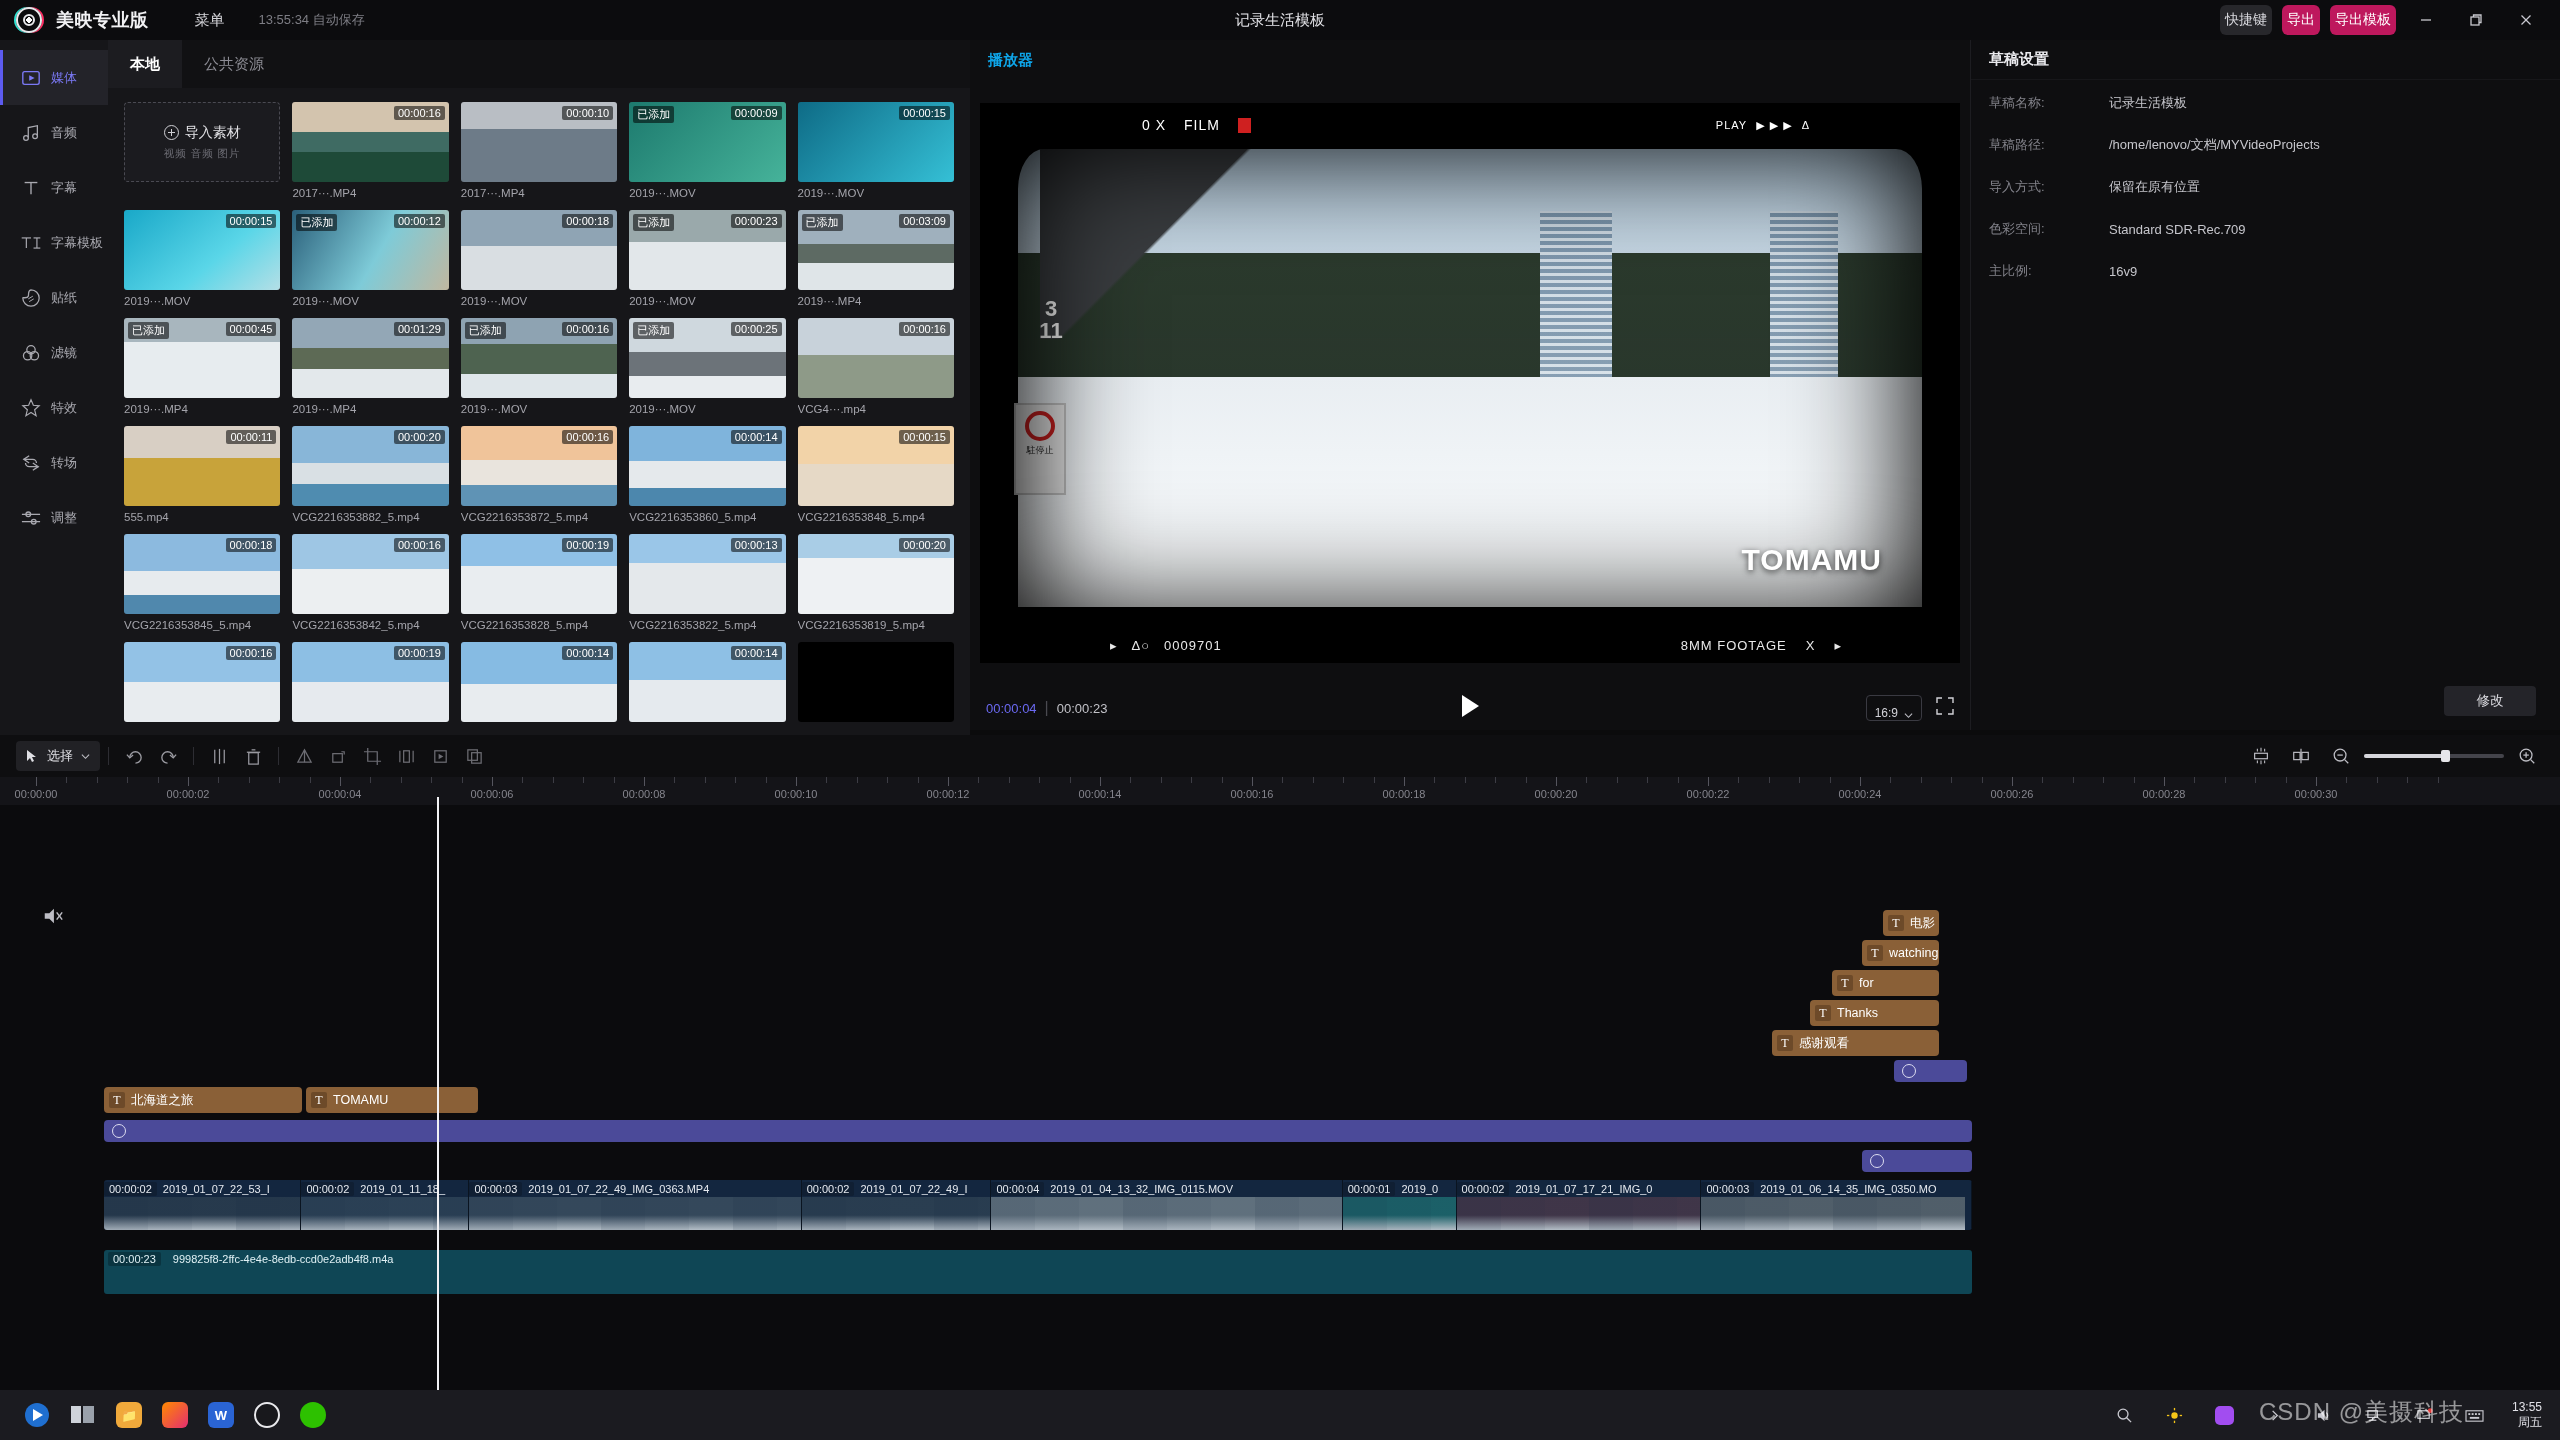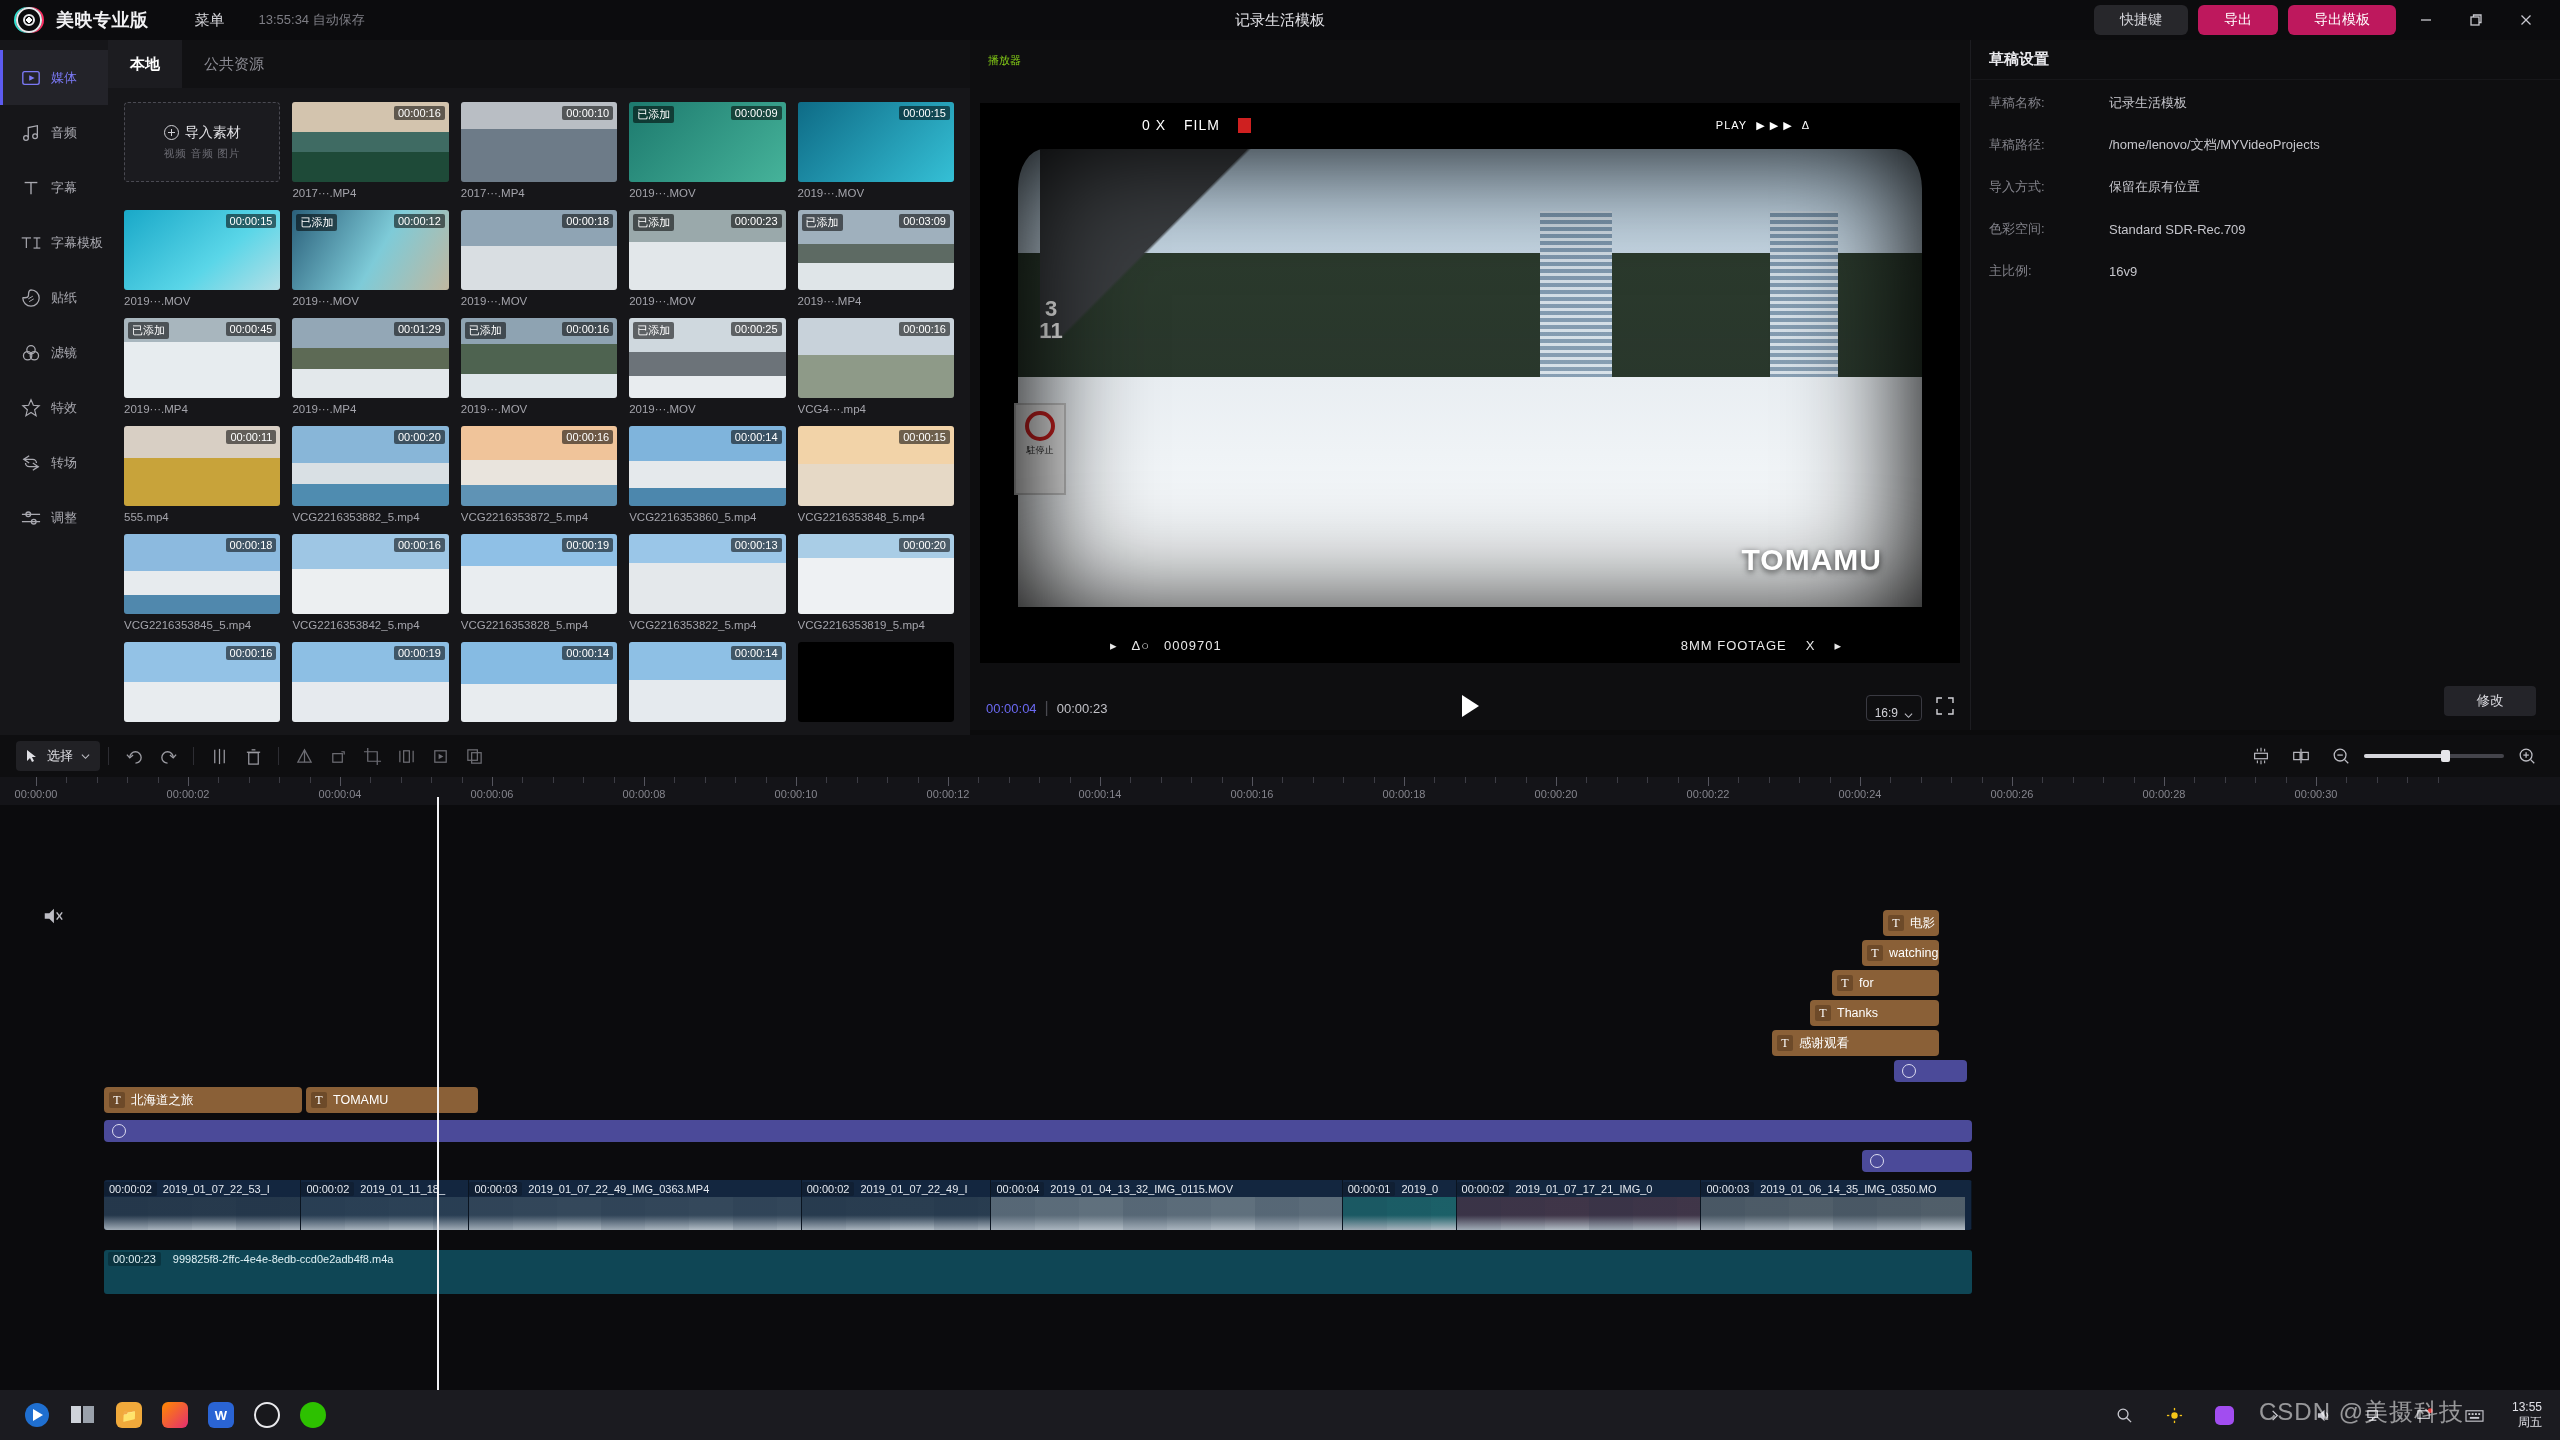--- a/index.html
+++ b/index.html
@@ -37,7 +37,7 @@
   }
   .tb-right { margin-left: auto; display: flex; align-items: center; gap: 10px; padding-right: 14px; }
   .pill {
-    height: 30px; padding: 0 26px; border-radius: 6px; font-size: 14px;
+    height: 30px; padding: 0 5px; border-radius: 6px; font-size: 14px;
     display: flex; align-items: center; cursor: pointer; color: #fff;
   }
   .pill.grey { background: #27272b; color: #d9d9de; }

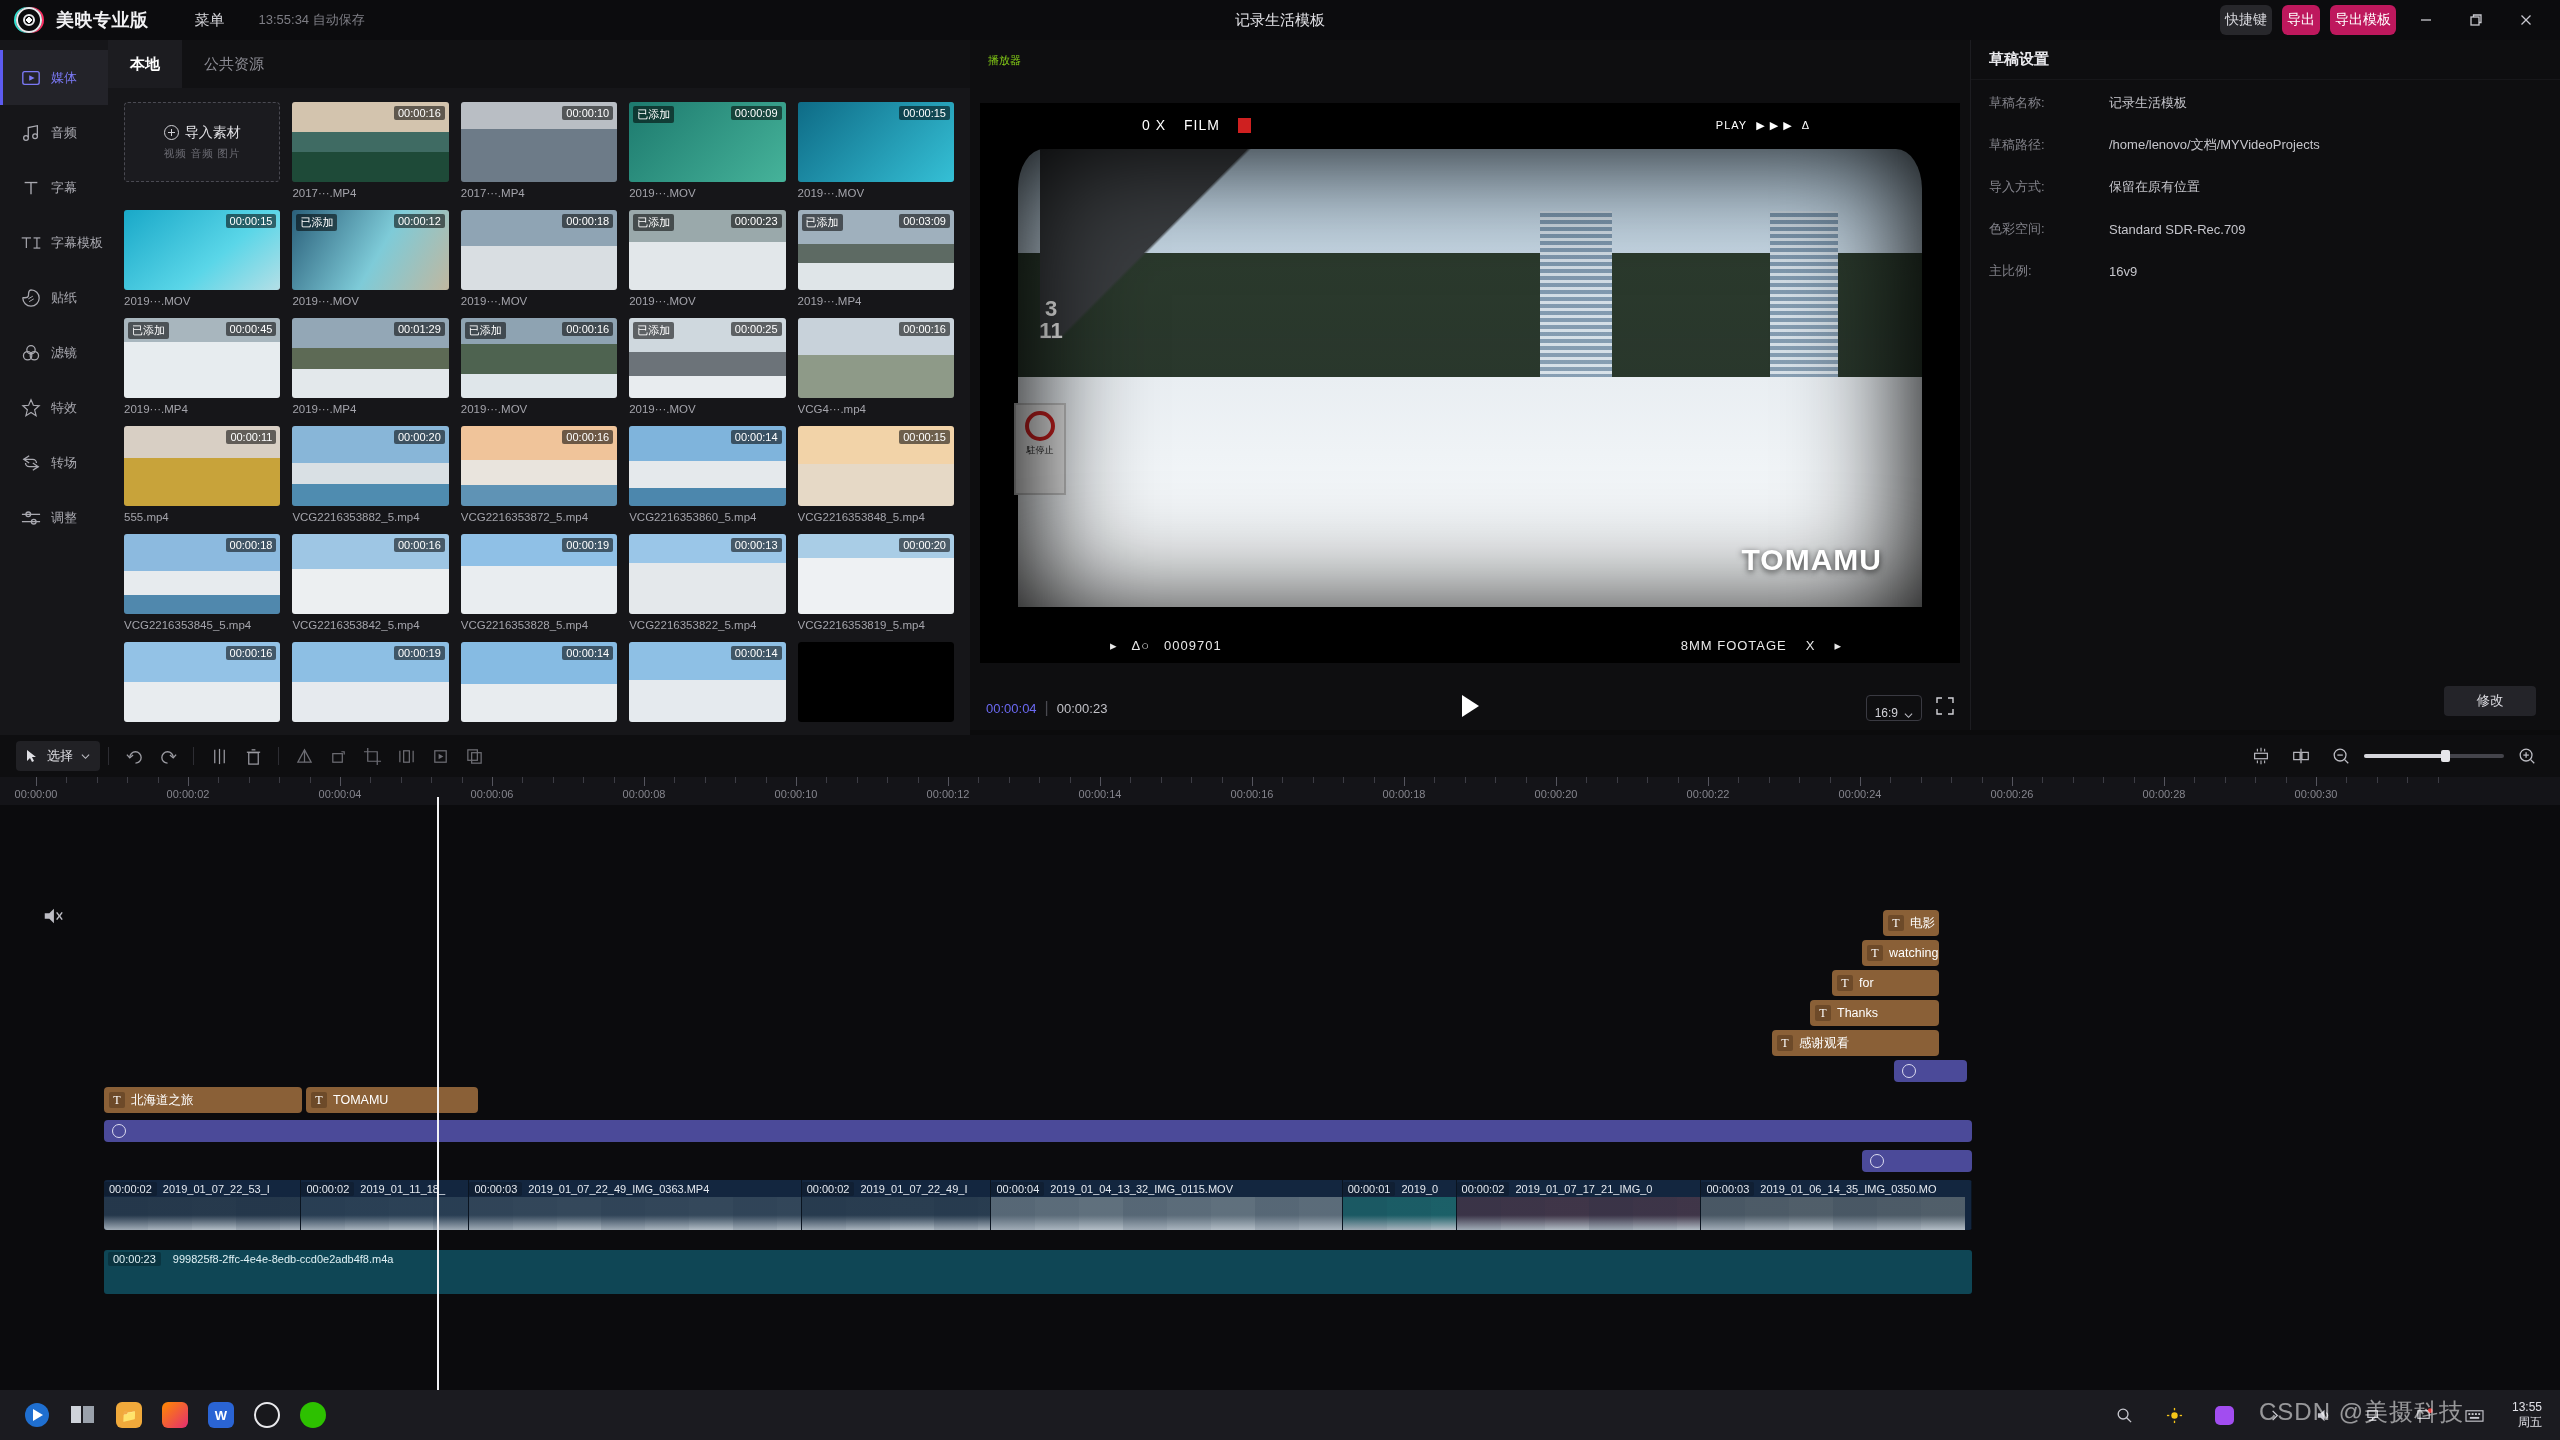--- a/index.html
+++ b/index.html
@@ -119,7 +119,7 @@
     position: absolute; top: 40px; left: 970px; right: 590px; height: 690px;
     background: #0e0e10; display: flex; flex-direction: column;
   }
-  .player-head { height: 40px; display: flex; align-items: center; padding-left: 18px; font-size: 11px; color: #84cc16; }
+  .player-head { height: 40px; display: flex; align-items: center; padding-left: 18px; font-size: 15px; color: #0ea5e9; font-weight: bold; }
   .stage { flex: 1; position: relative; display: flex; align-items: center; justify-content: center; }
   .video-frame {
     position: relative; width: 980px; height: 560px; background: #000; overflow: hidden;

